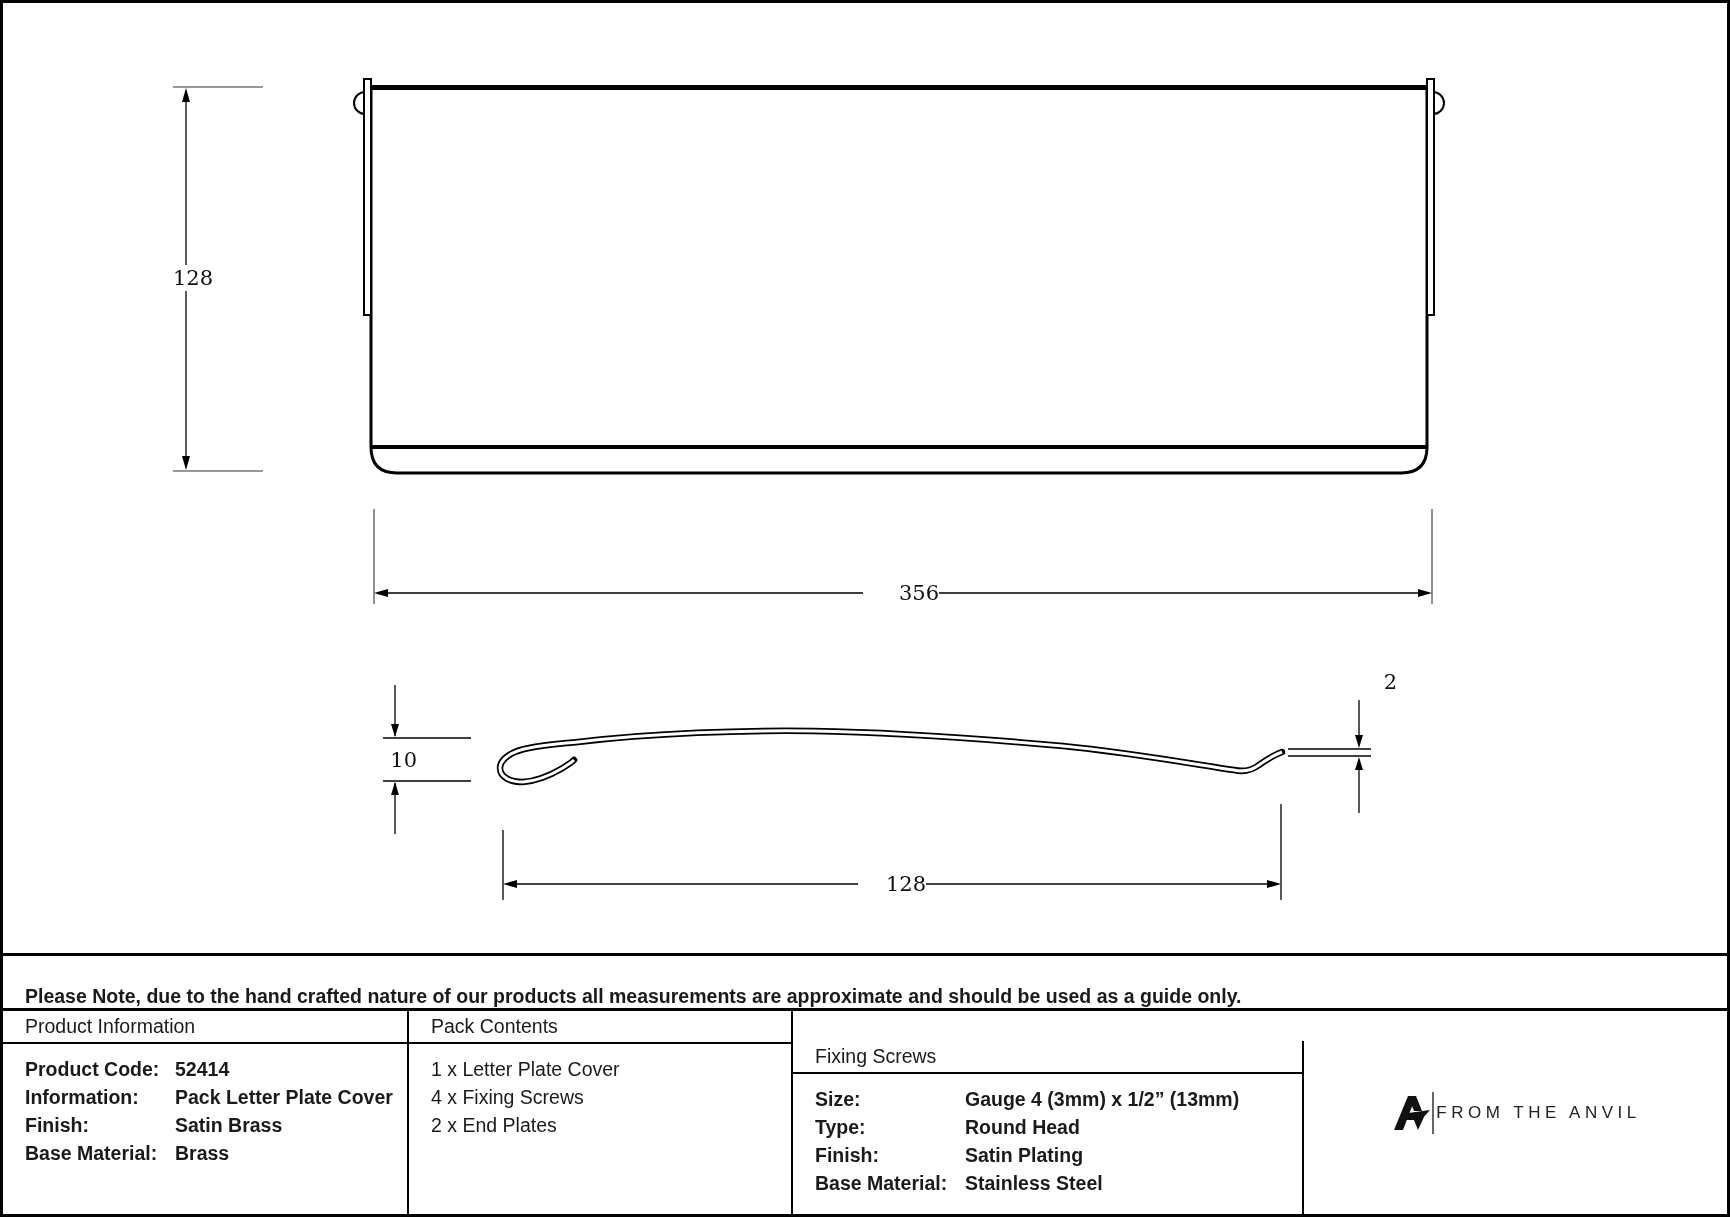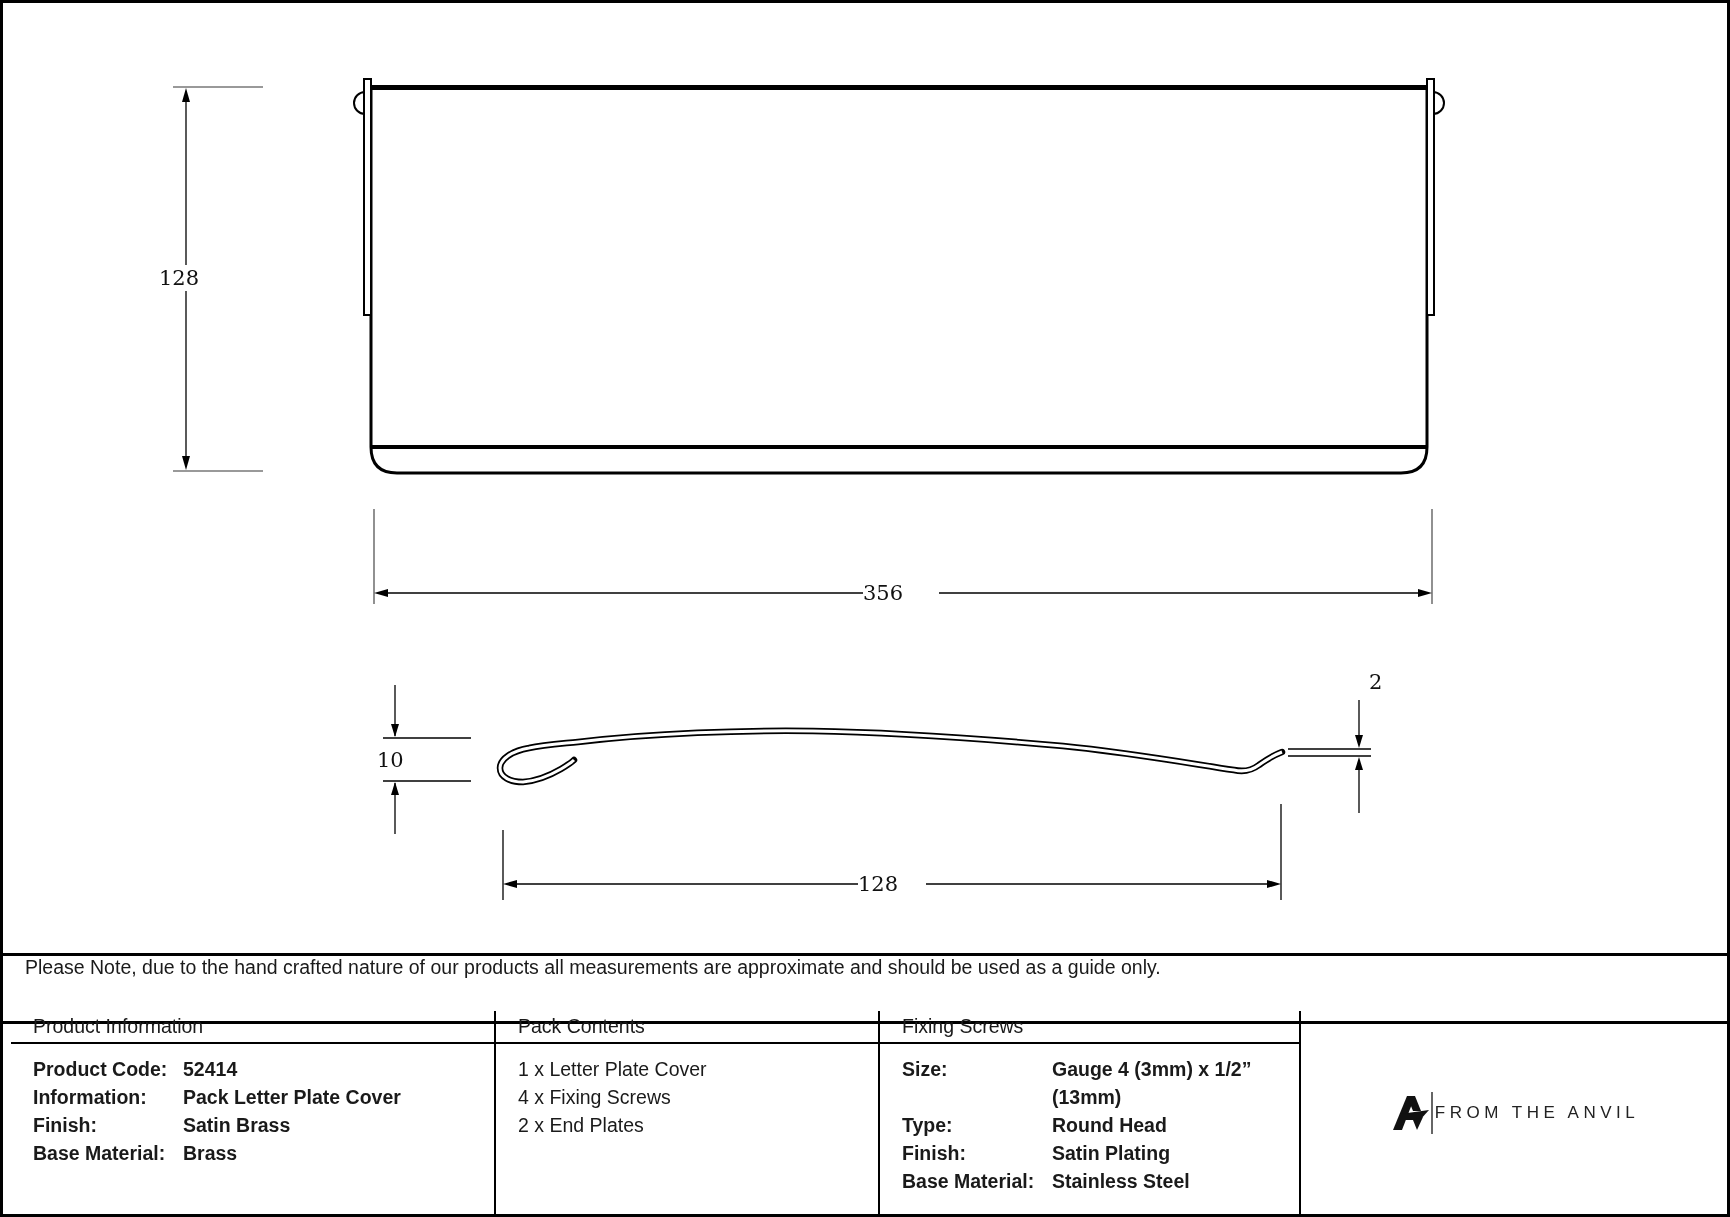--- a/index.html
+++ b/index.html
@@ -20,7 +20,7 @@
     font-family:"DejaVu Serif", serif;
     font-size:21px;
     color:#111;
-    text-align:left;
+    text-align:right;
     line-height:26px;
   }
   .dim-label.on-line{background:#ffffff;}

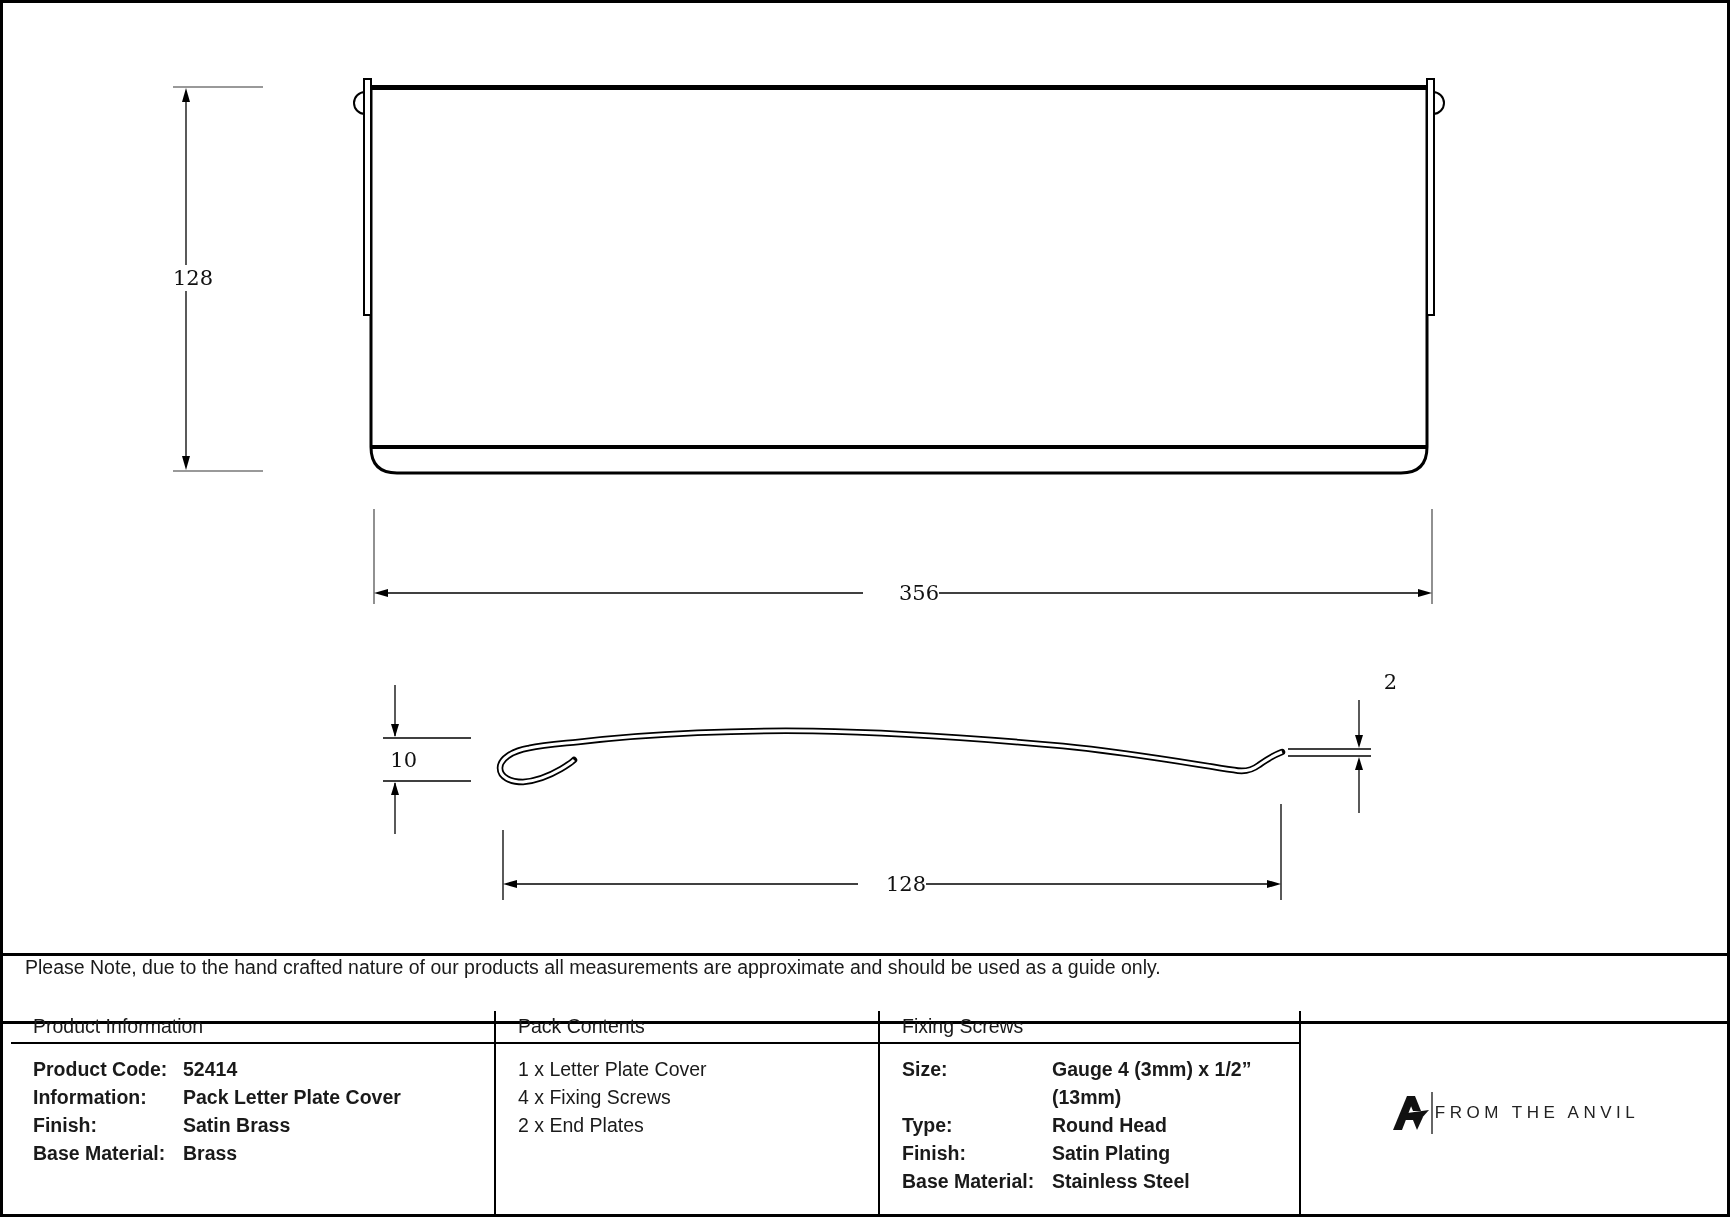--- a/index.html
+++ b/index.html
@@ -26,13 +26,14 @@
   .dim-label.on-line{background:#ffffff;}
   
   .notice-bar{
-    position:absolute;left:0;top:950px;width:1724px;height:71px;
+    position:absolute;left:0;top:950px;width:1724px;height:58px;
     box-sizing:border-box;
     border-top:3px solid #000;
     border-bottom:3px solid #000;
-    display:flex;align-items:flex-start;
+    display:flex;align-items:flex-end;
     padding-left:22px;
     font-size:19.5px;
+    font-weight:bold;
   }
   
   .spec-table{

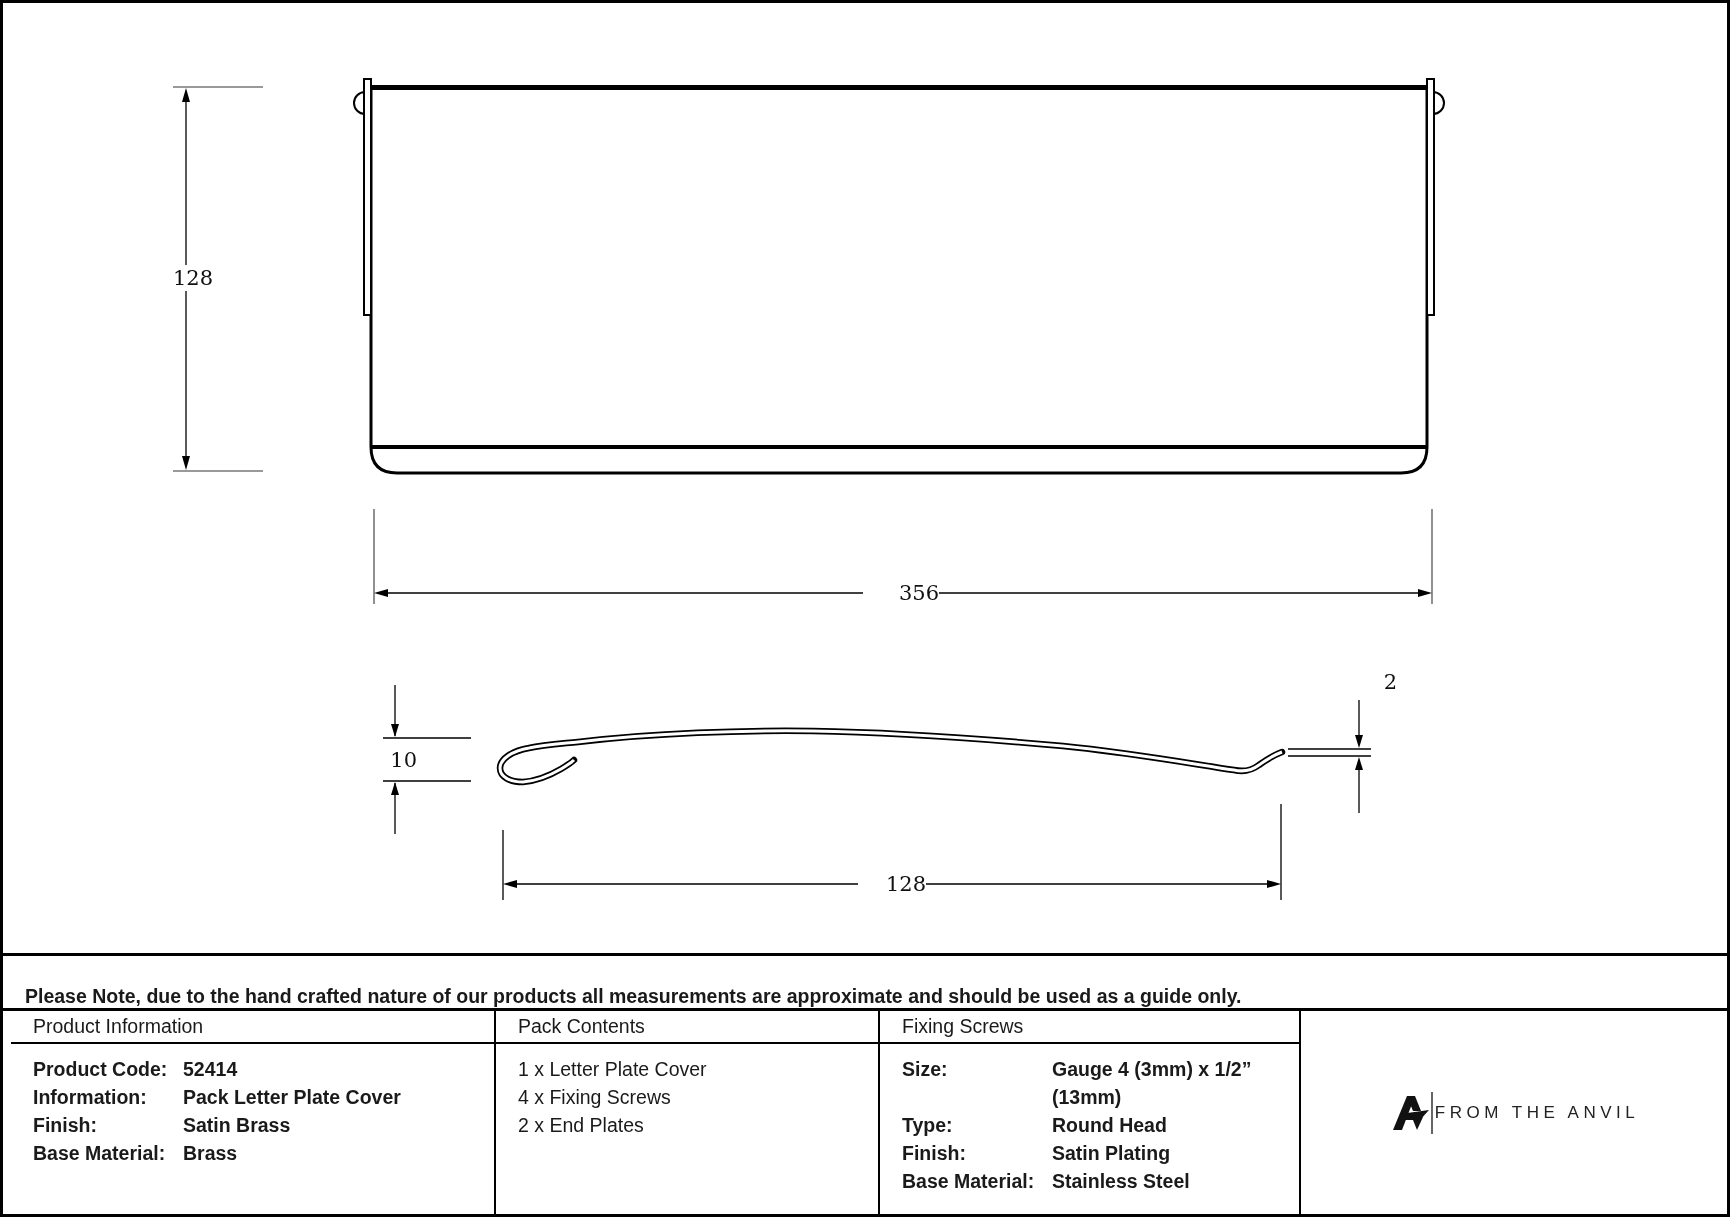--- a/index.html
+++ b/index.html
@@ -41,7 +41,7 @@
     display:flex;flex-direction:row;
   }
   .spec-col{box-sizing:border-box;border-right:2px solid #000;}
-  .spec-col.col-product{width:493px;padding-left:8px;}
+  .spec-col.col-product{width:406px;}
   .spec-col.col-pack{width:384px;}
   .spec-col.col-screws{width:421px;}
   .spec-col.col-logo{flex:1;border-right:none;display:flex;align-items:center;justify-content:center;}

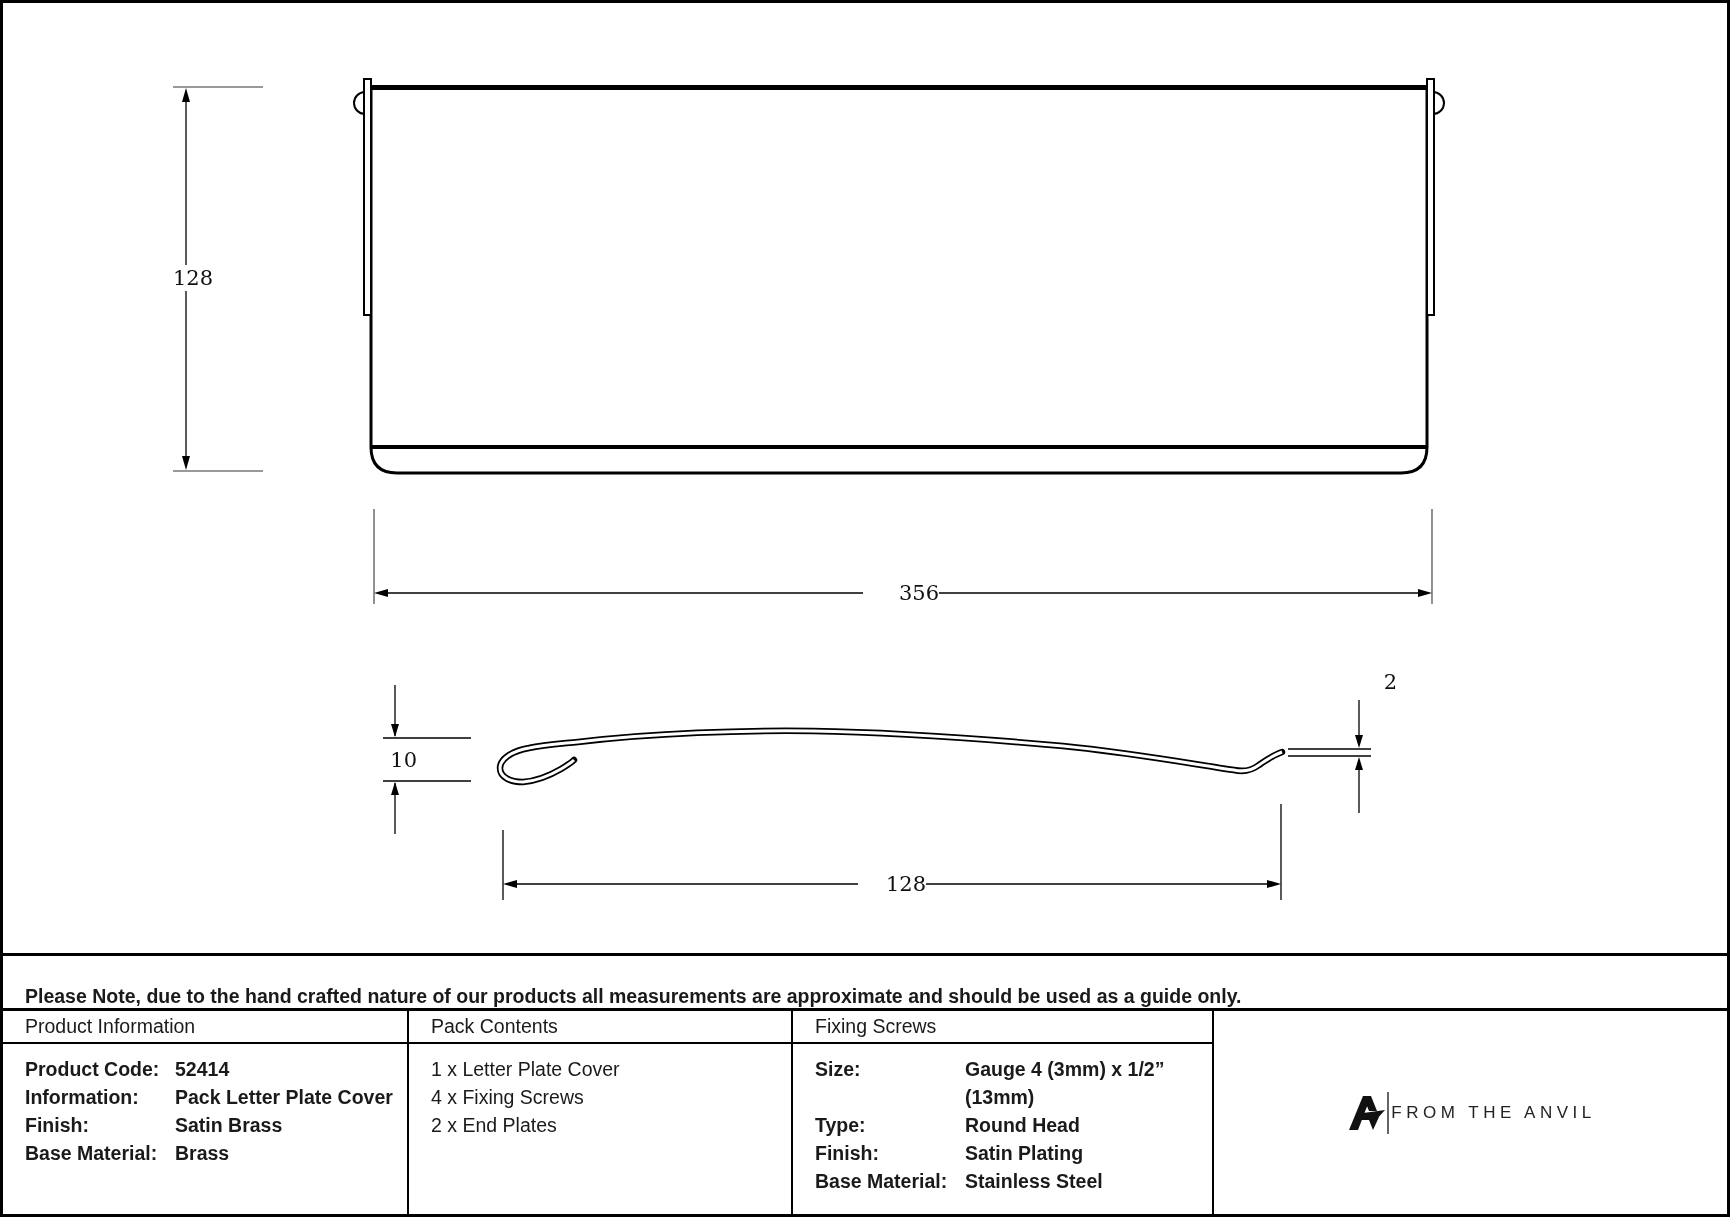--- a/index.html
+++ b/index.html
@@ -43,7 +43,7 @@
   .spec-col{box-sizing:border-box;border-right:2px solid #000;}
   .spec-col.col-product{width:406px;}
   .spec-col.col-pack{width:384px;}
-  .spec-col.col-screws{width:421px;}
+  .spec-col.col-screws{width:511px;margin-top:30px;}
   .spec-col.col-logo{flex:1;border-right:none;display:flex;align-items:center;justify-content:center;}
   .spec-header{
     box-sizing:border-box;height:33px;

